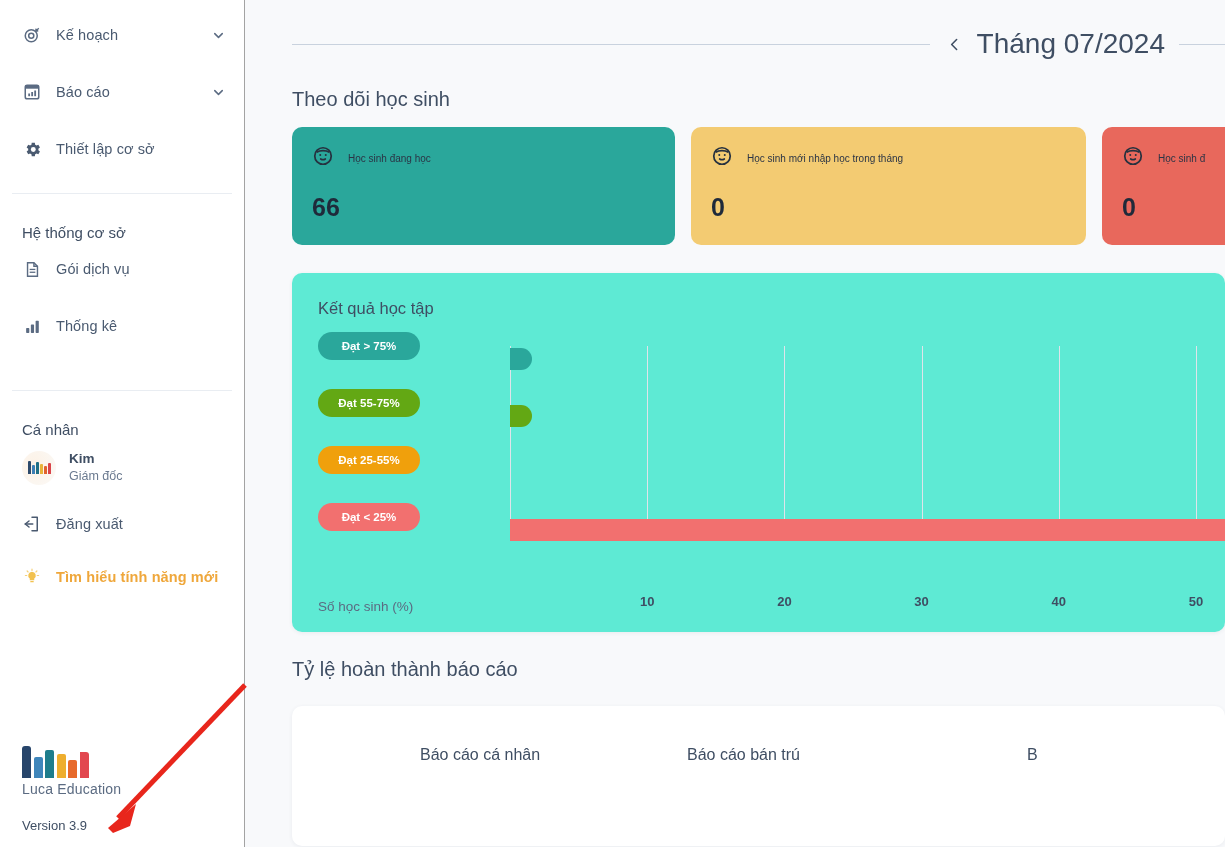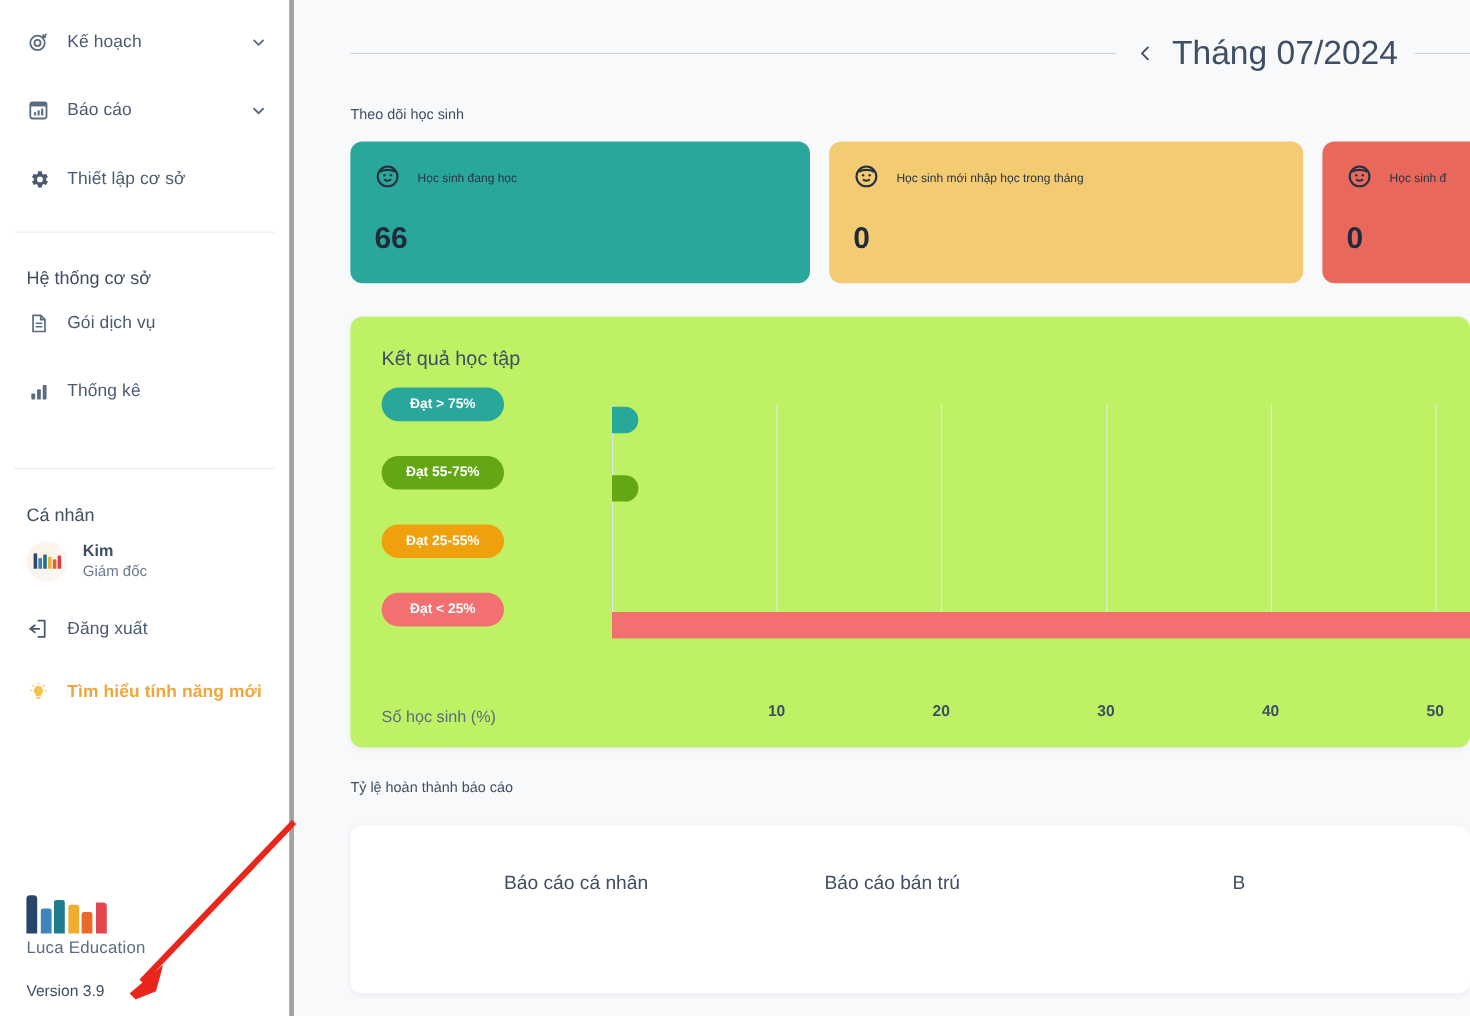--- a/index.html
+++ b/index.html
@@ -14,7 +14,7 @@
   
   #sidebar {
     position:absolute; left:0; top:0; width:245px; height:847px;
-    background:#ffffff; border-right:4px solid #a3a3a3;
+    background:#ffffff; border-right:1px solid #a3a3a3;
     overflow:hidden;
   }
   .nav-item {

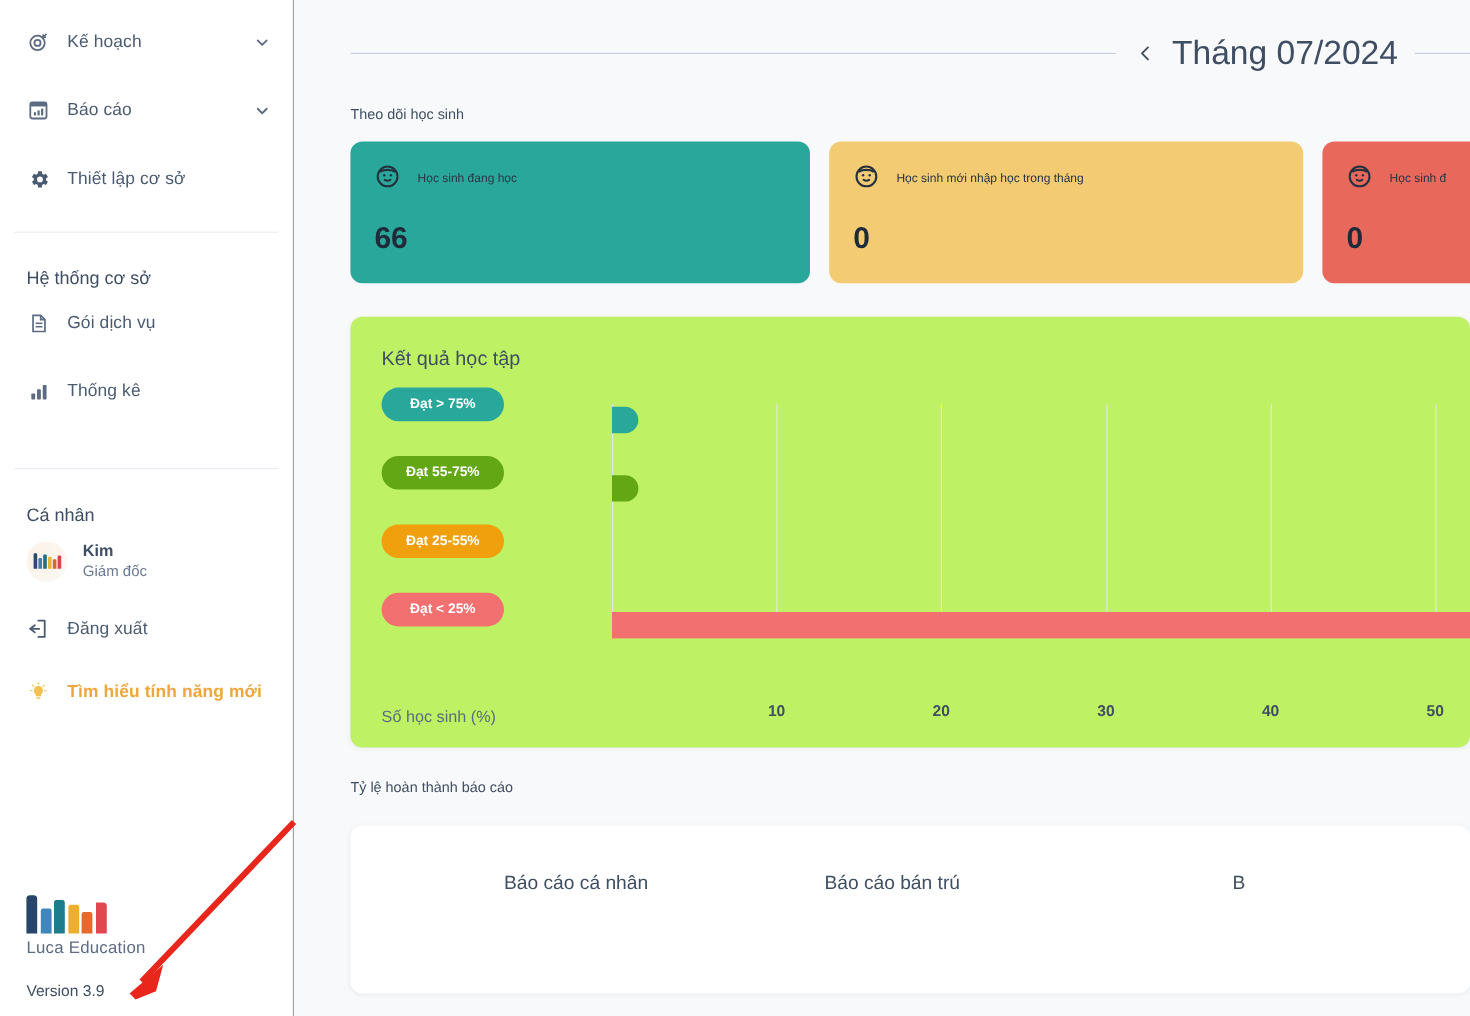--- a/index.html
+++ b/index.html
@@ -54,7 +54,7 @@
   .month-label { font-size:28px; color:#3f4e63; white-space:nowrap; }
   .month-line-r { width:46px; height:1px; background:#c9d2de; margin-left:14px;}
 
-  .section-title { font-size:12px; color:#3f4e63; padding-left:47px; margin-bottom:16px; }
+  .section-title { font-size:20px; color:#3f4e63; padding-left:47px; margin-bottom:16px; }
 
   .cards { display:flex; gap:16px; padding-left:47px; }
   .card { border-radius:10px; height:118px; padding:18px 20px; flex:0 0 auto; }

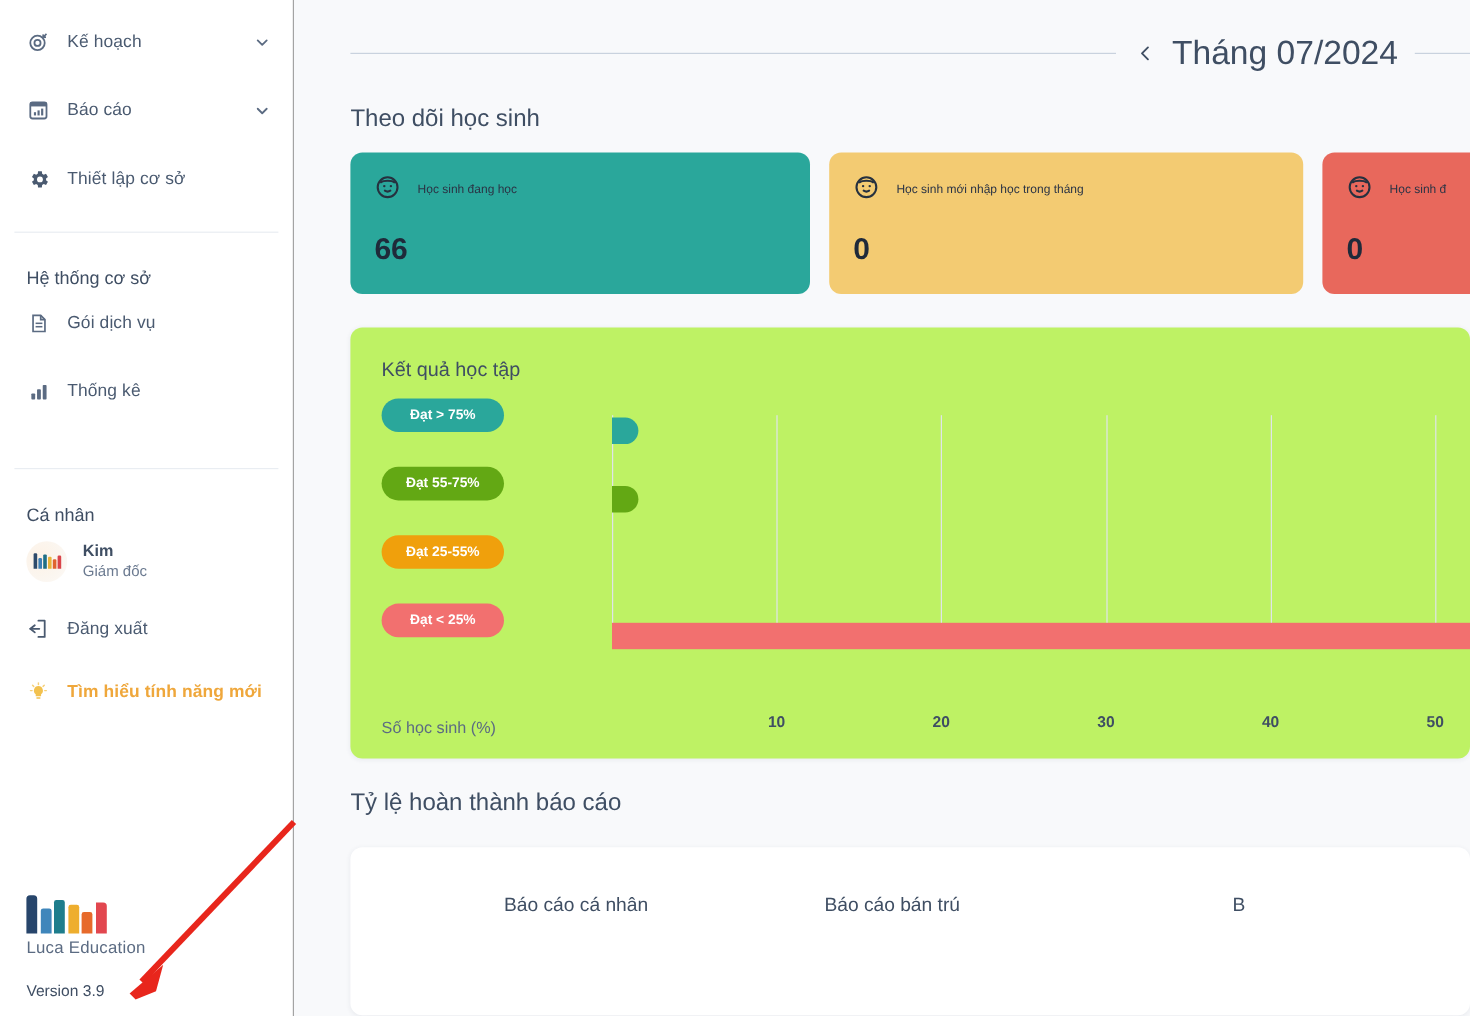--- a/index.html
+++ b/index.html
@@ -63,7 +63,7 @@
   .card .c-val { font-size:25px; font-weight:bold; color:#1f2a3a; margin-top:22px; }
 
   .panel {
-    margin:28px 0 0 47px; background:#bef264; border-radius:10px;
+    margin:28px 0 0 47px; background:#5eead4; border-radius:10px;
     box-shadow:0 1px 4px rgba(40,60,90,.07);
   }
   .panel-title { font-size:16.5px; color:#3f4e63; padding:26px 0 0 26px; }

